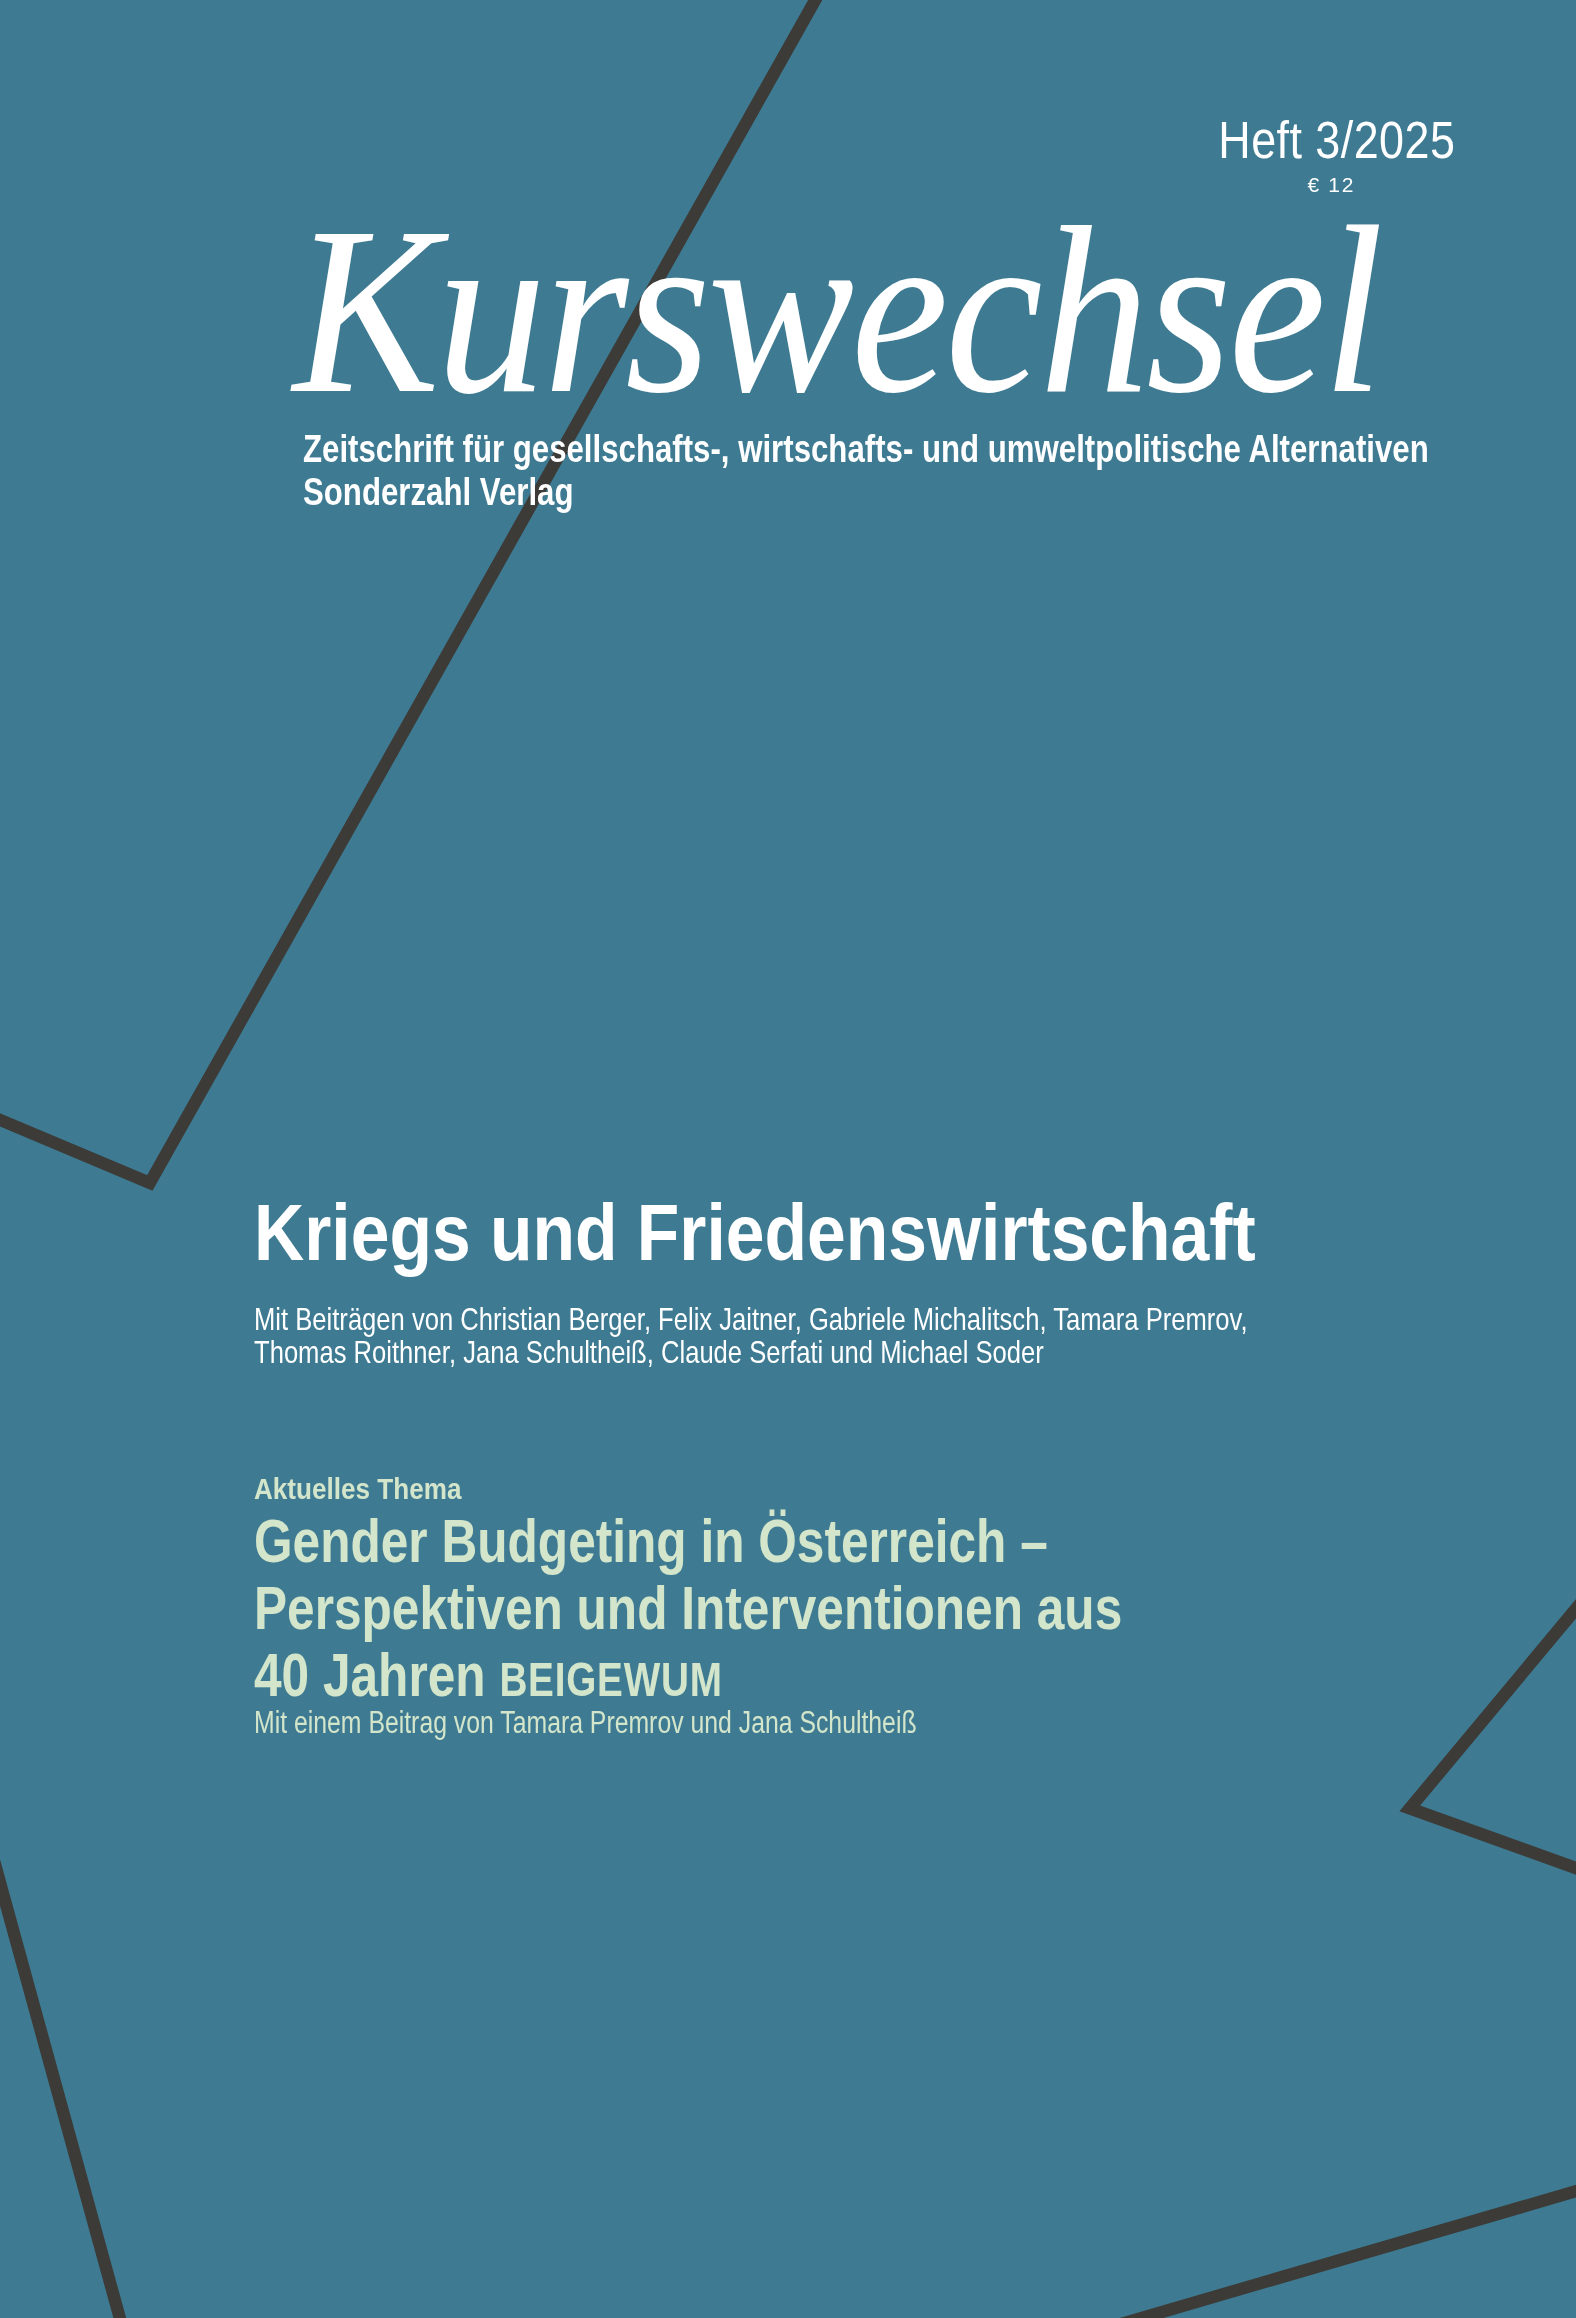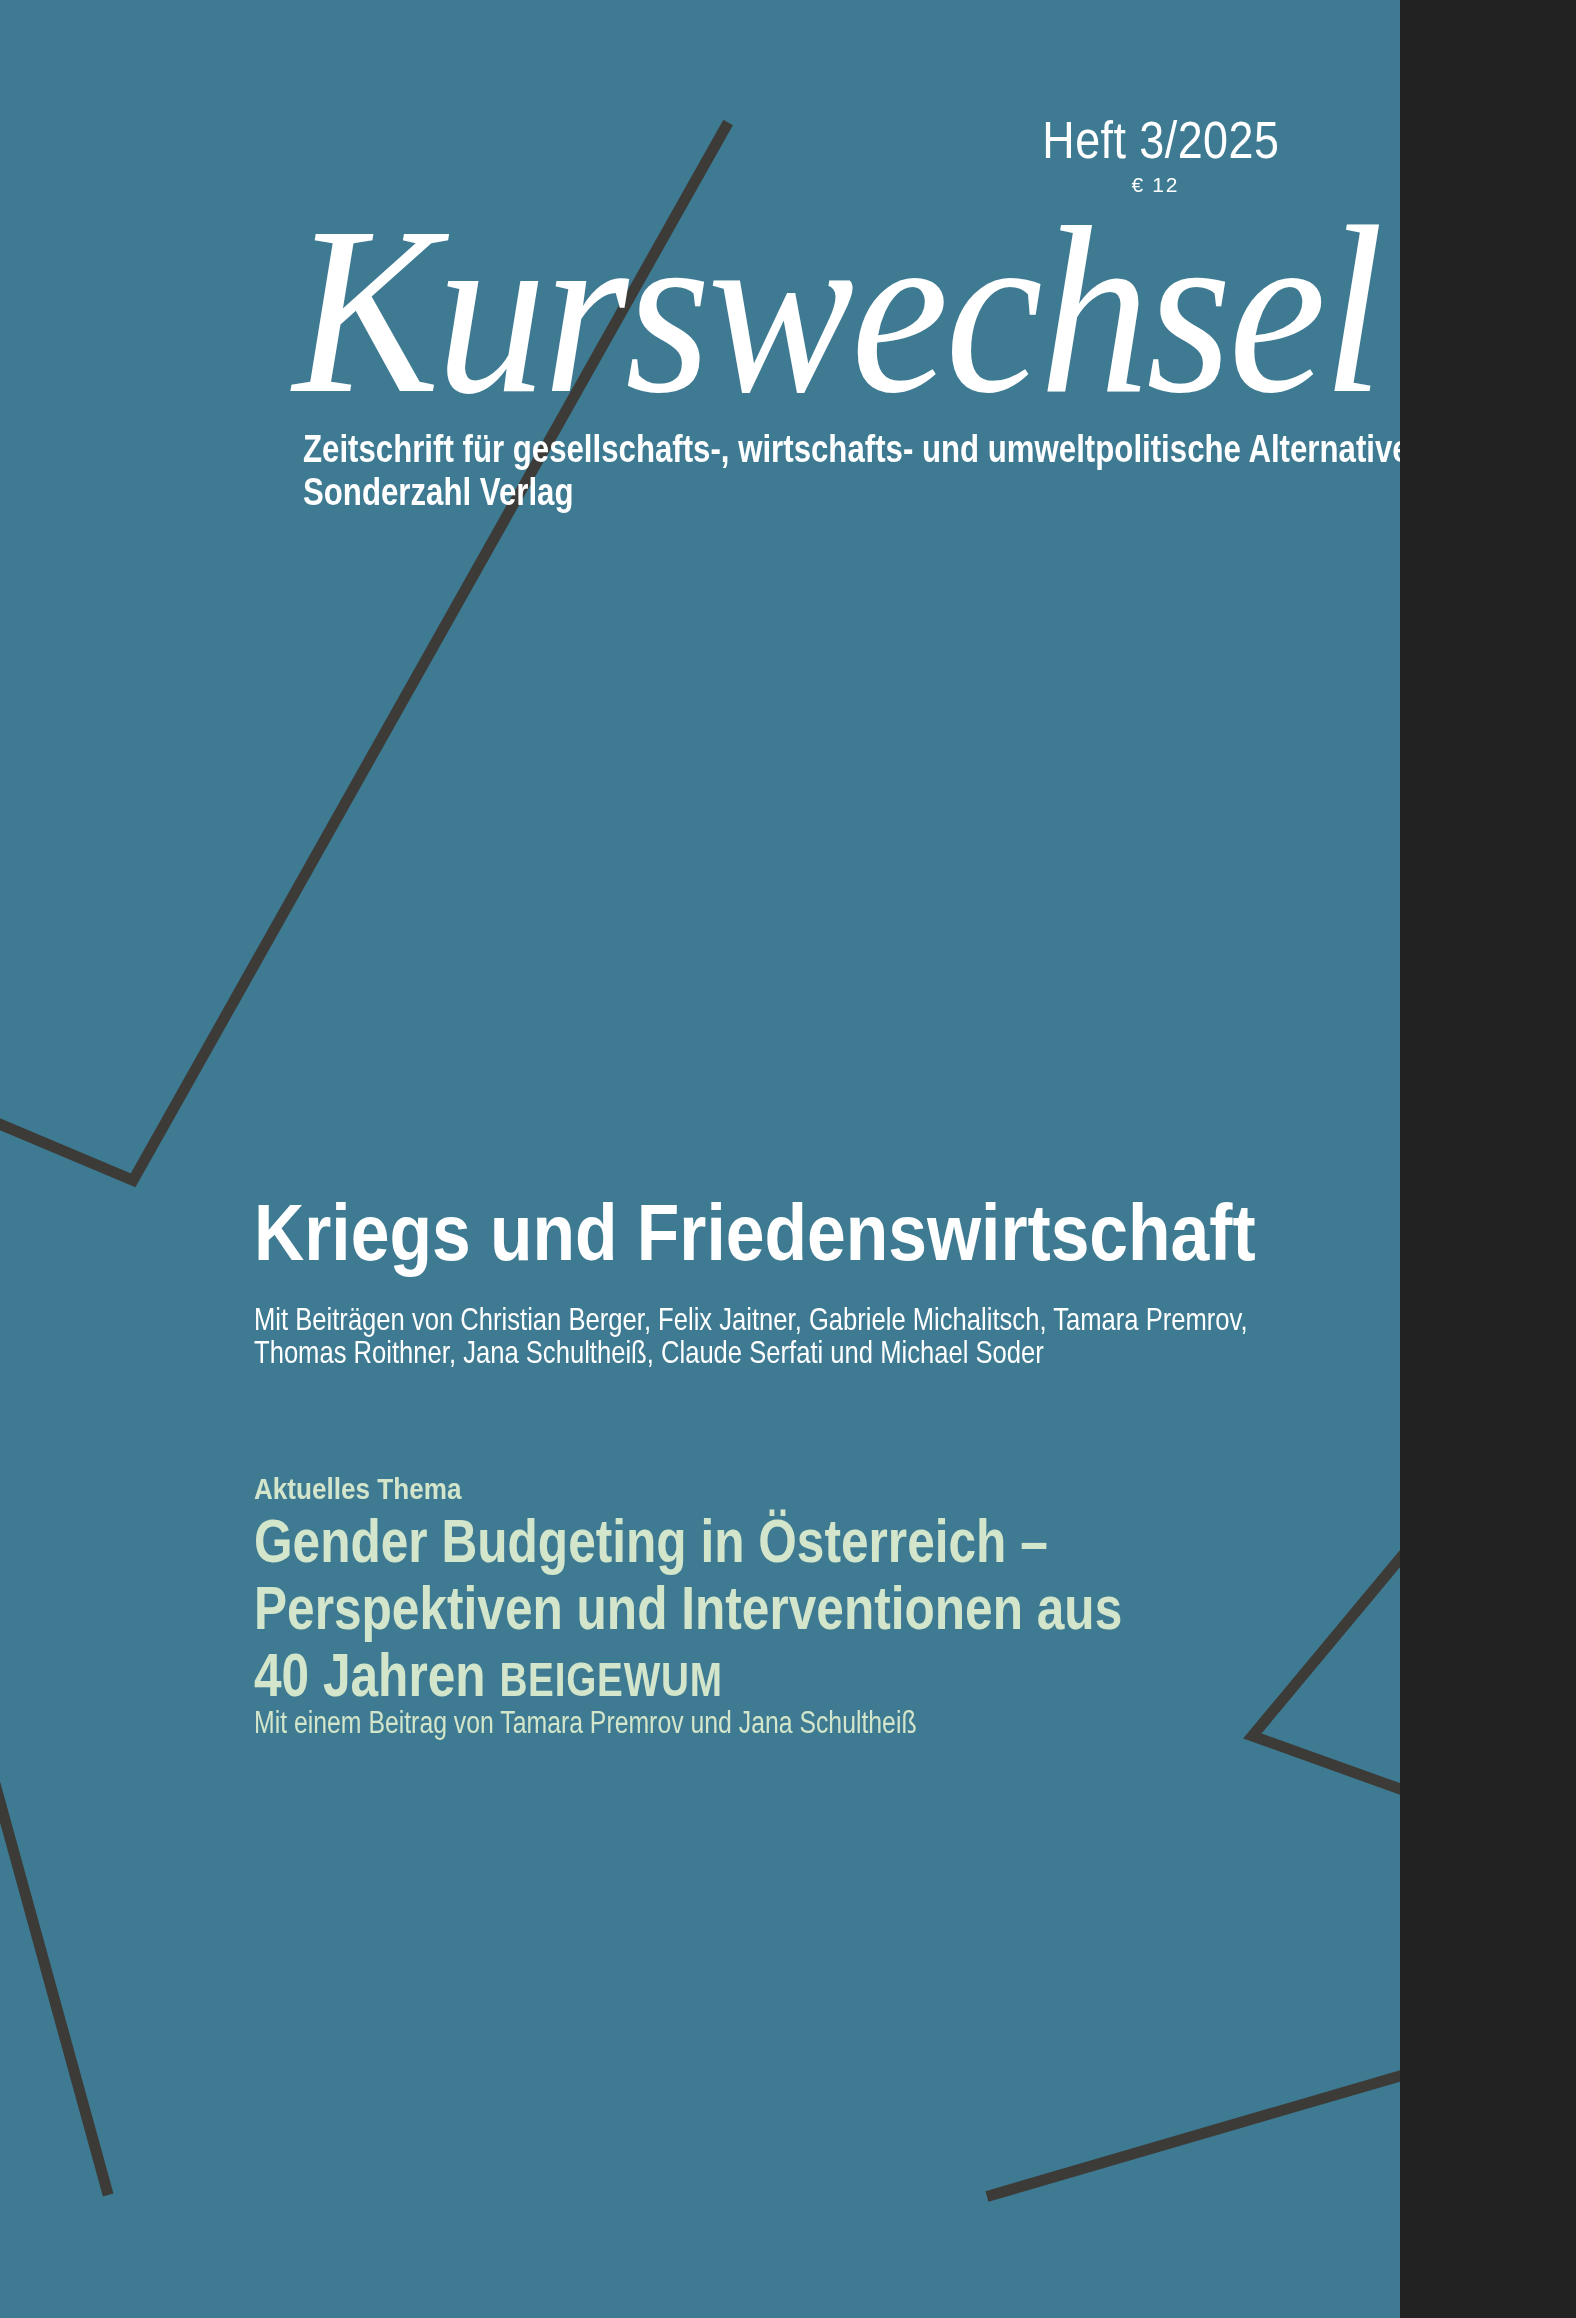--- a/index.html
+++ b/index.html
@@ -8,11 +8,10 @@
   html,body{margin:0;padding:0;background:#222;}
   .page{
     position:relative;
-    width:1384px;height:2319px;
+    width:1576px;height:2319px;
     background:var(--bg);
     overflow:hidden;
     font-family:"Liberation Sans", sans-serif;
-    padding-left:16px;
   }
   .lines-svg{position:absolute;left:0;top:0;width:100%;height:100%;}
   .lines-svg polyline,.lines-svg line{

